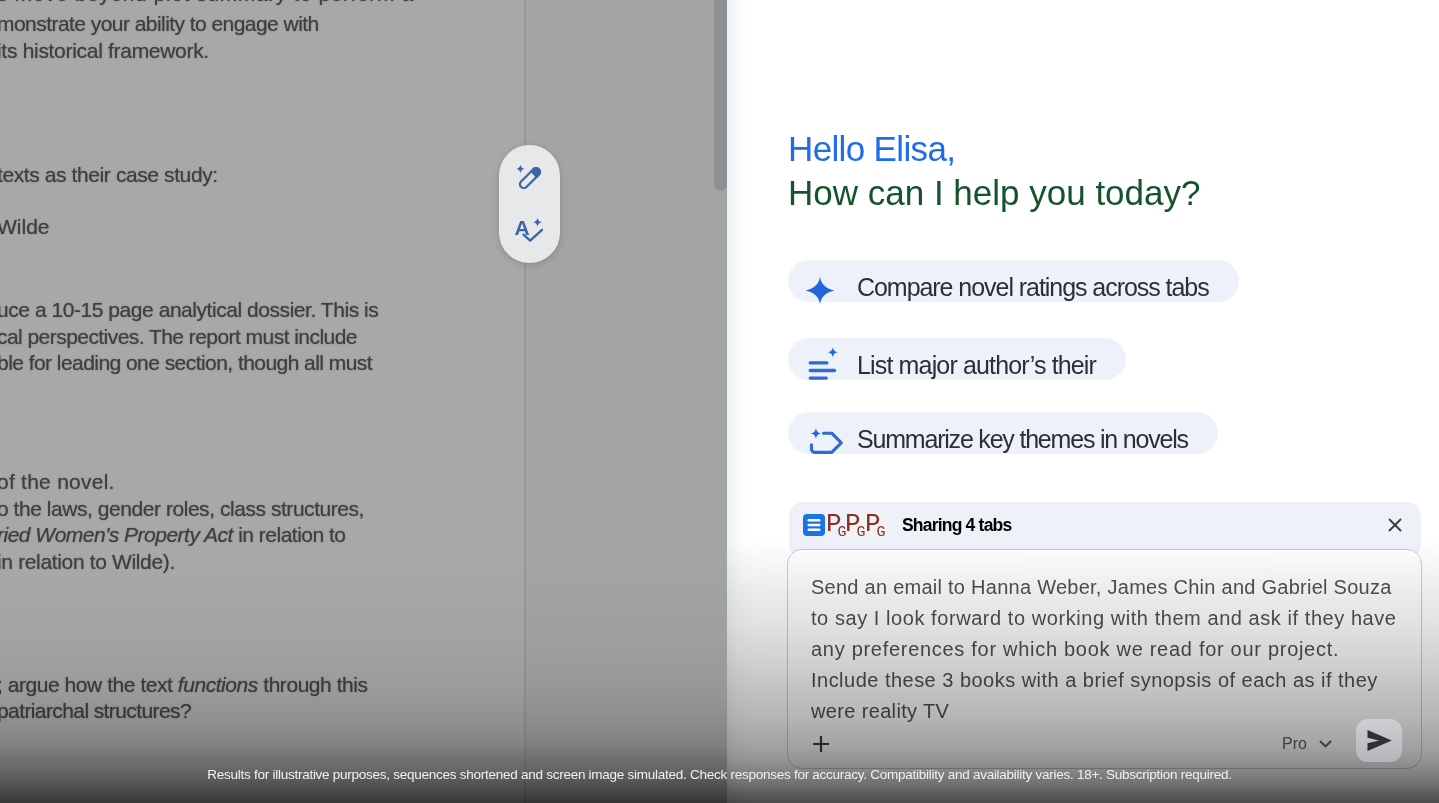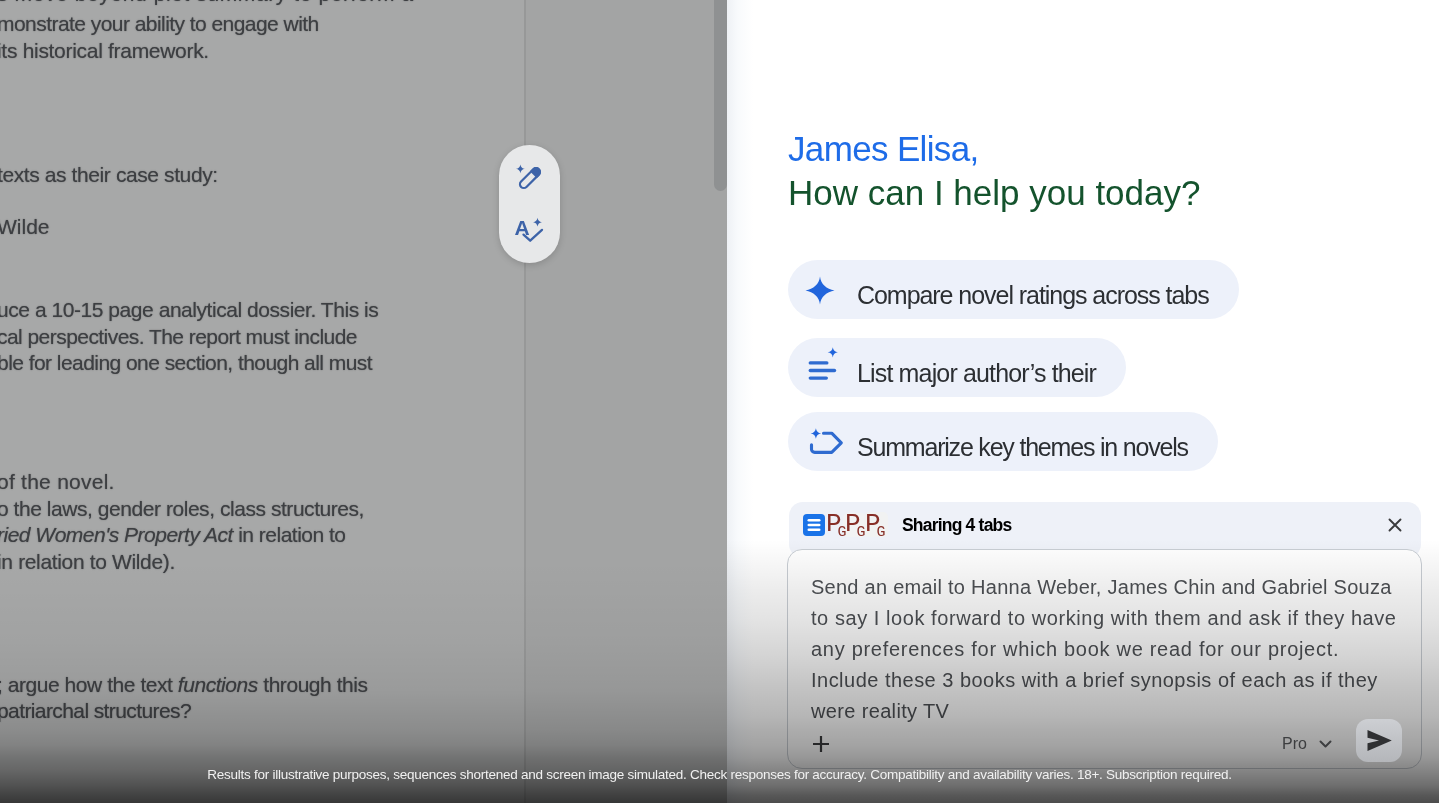--- a/index.html
+++ b/index.html
@@ -94,7 +94,7 @@
   <div class="abs" id="panel"></div>
   <div class="abs" id="panel-edge"></div>
 
-  <div class="abs" id="hello"><span class="blue">James Elisa,</span><br><span class="gray">How can I help you today?</span></div>
+  <div class="abs" id="hello"><span class="blue">Hello Elisa,</span><br><span class="gray">How can I help you today?</span></div>
 
   <div class="chip" id="chip1">
     <span class="cicon"></span>

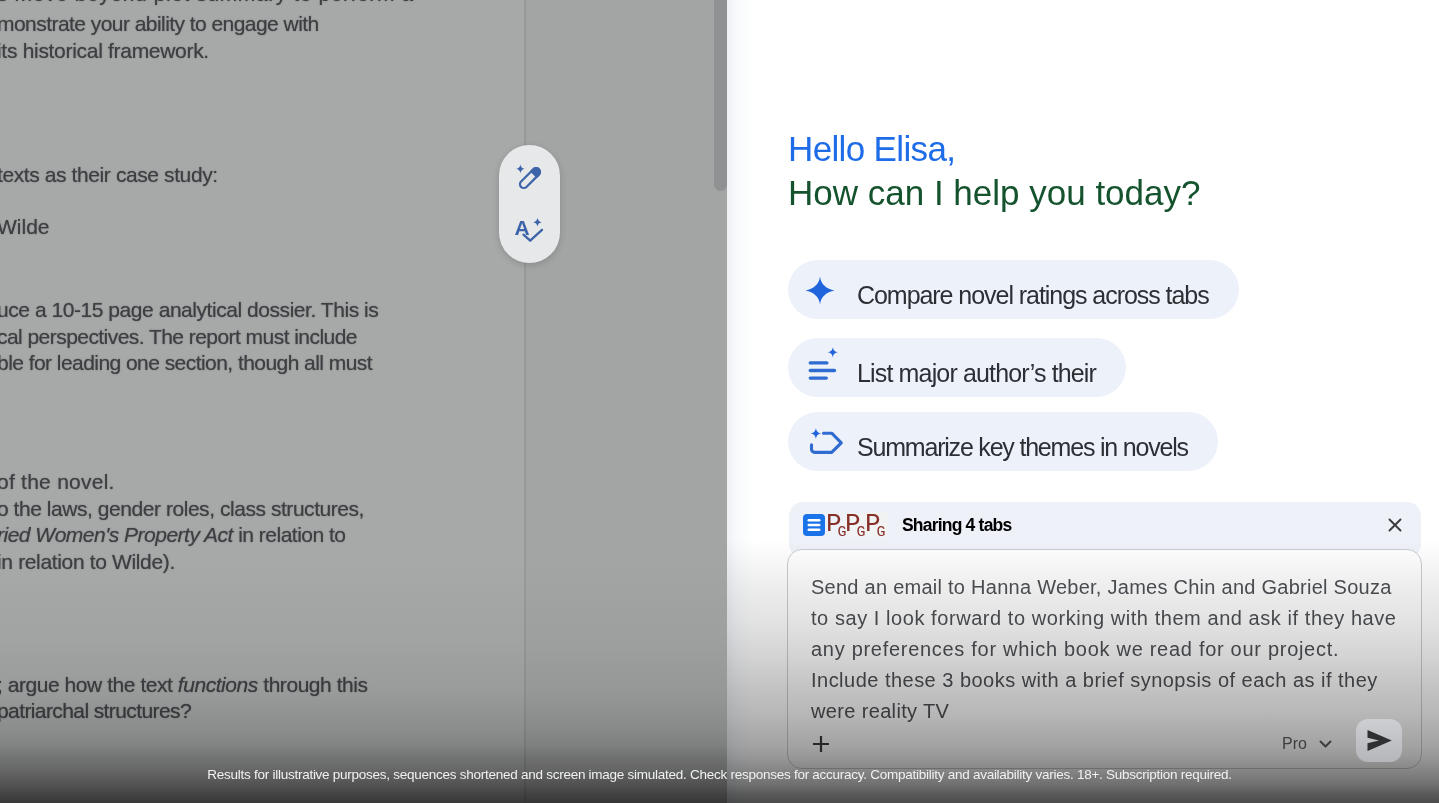--- a/index.html
+++ b/index.html
@@ -25,7 +25,7 @@
   #hello .blue { color:#1e6ce8; }
   #hello .gray { color:#14532d; }
 
-  .chip { position:absolute; left:788px; height:59px; border-radius:30px; background:#edf1fa; display:flex; align-items:center; padding:12px 30px 0 18px; }
+  .chip { position:absolute; left:788px; height:42px; border-radius:30px; background:#edf1fa; display:flex; align-items:center; padding:12px 30px 0 18px; }
   .chip .cicon { width:29px; height:29px; margin-right:22px; flex:none; display:flex; align-items:center; justify-content:center; }
   .chip .ctext { font-size:25px; color:#2c2f33; letter-spacing:0px; white-space:nowrap; }
   #chip1 { top:260px; } #chip1 .ctext { letter-spacing:-1.05px; }

